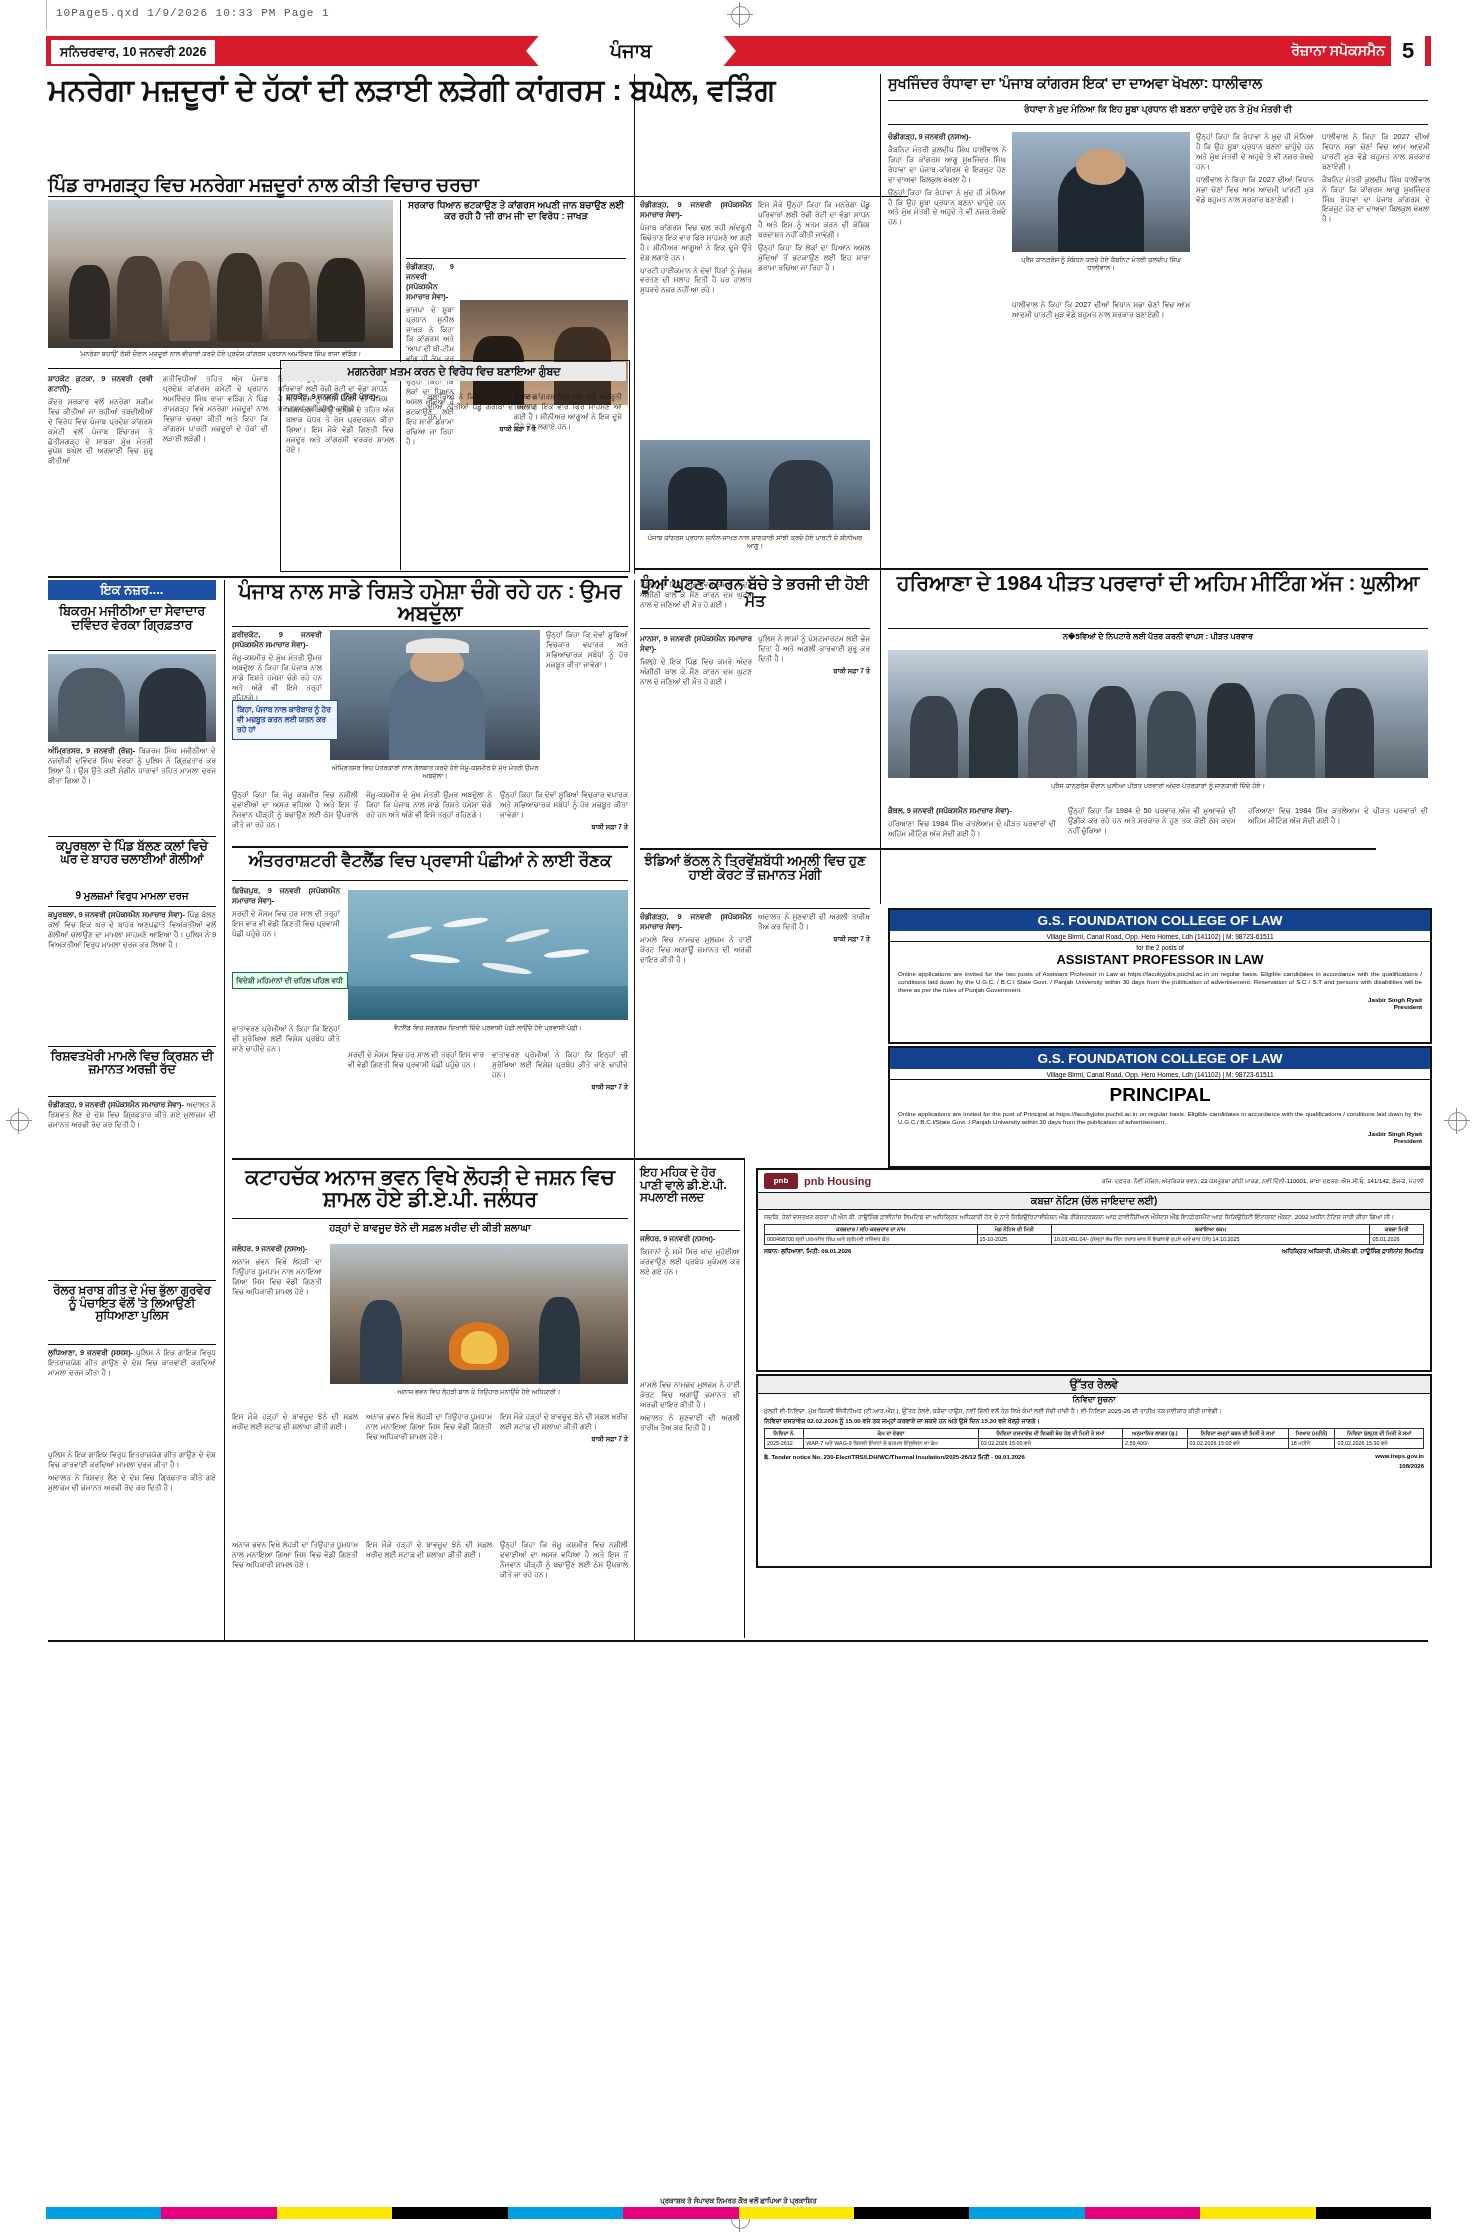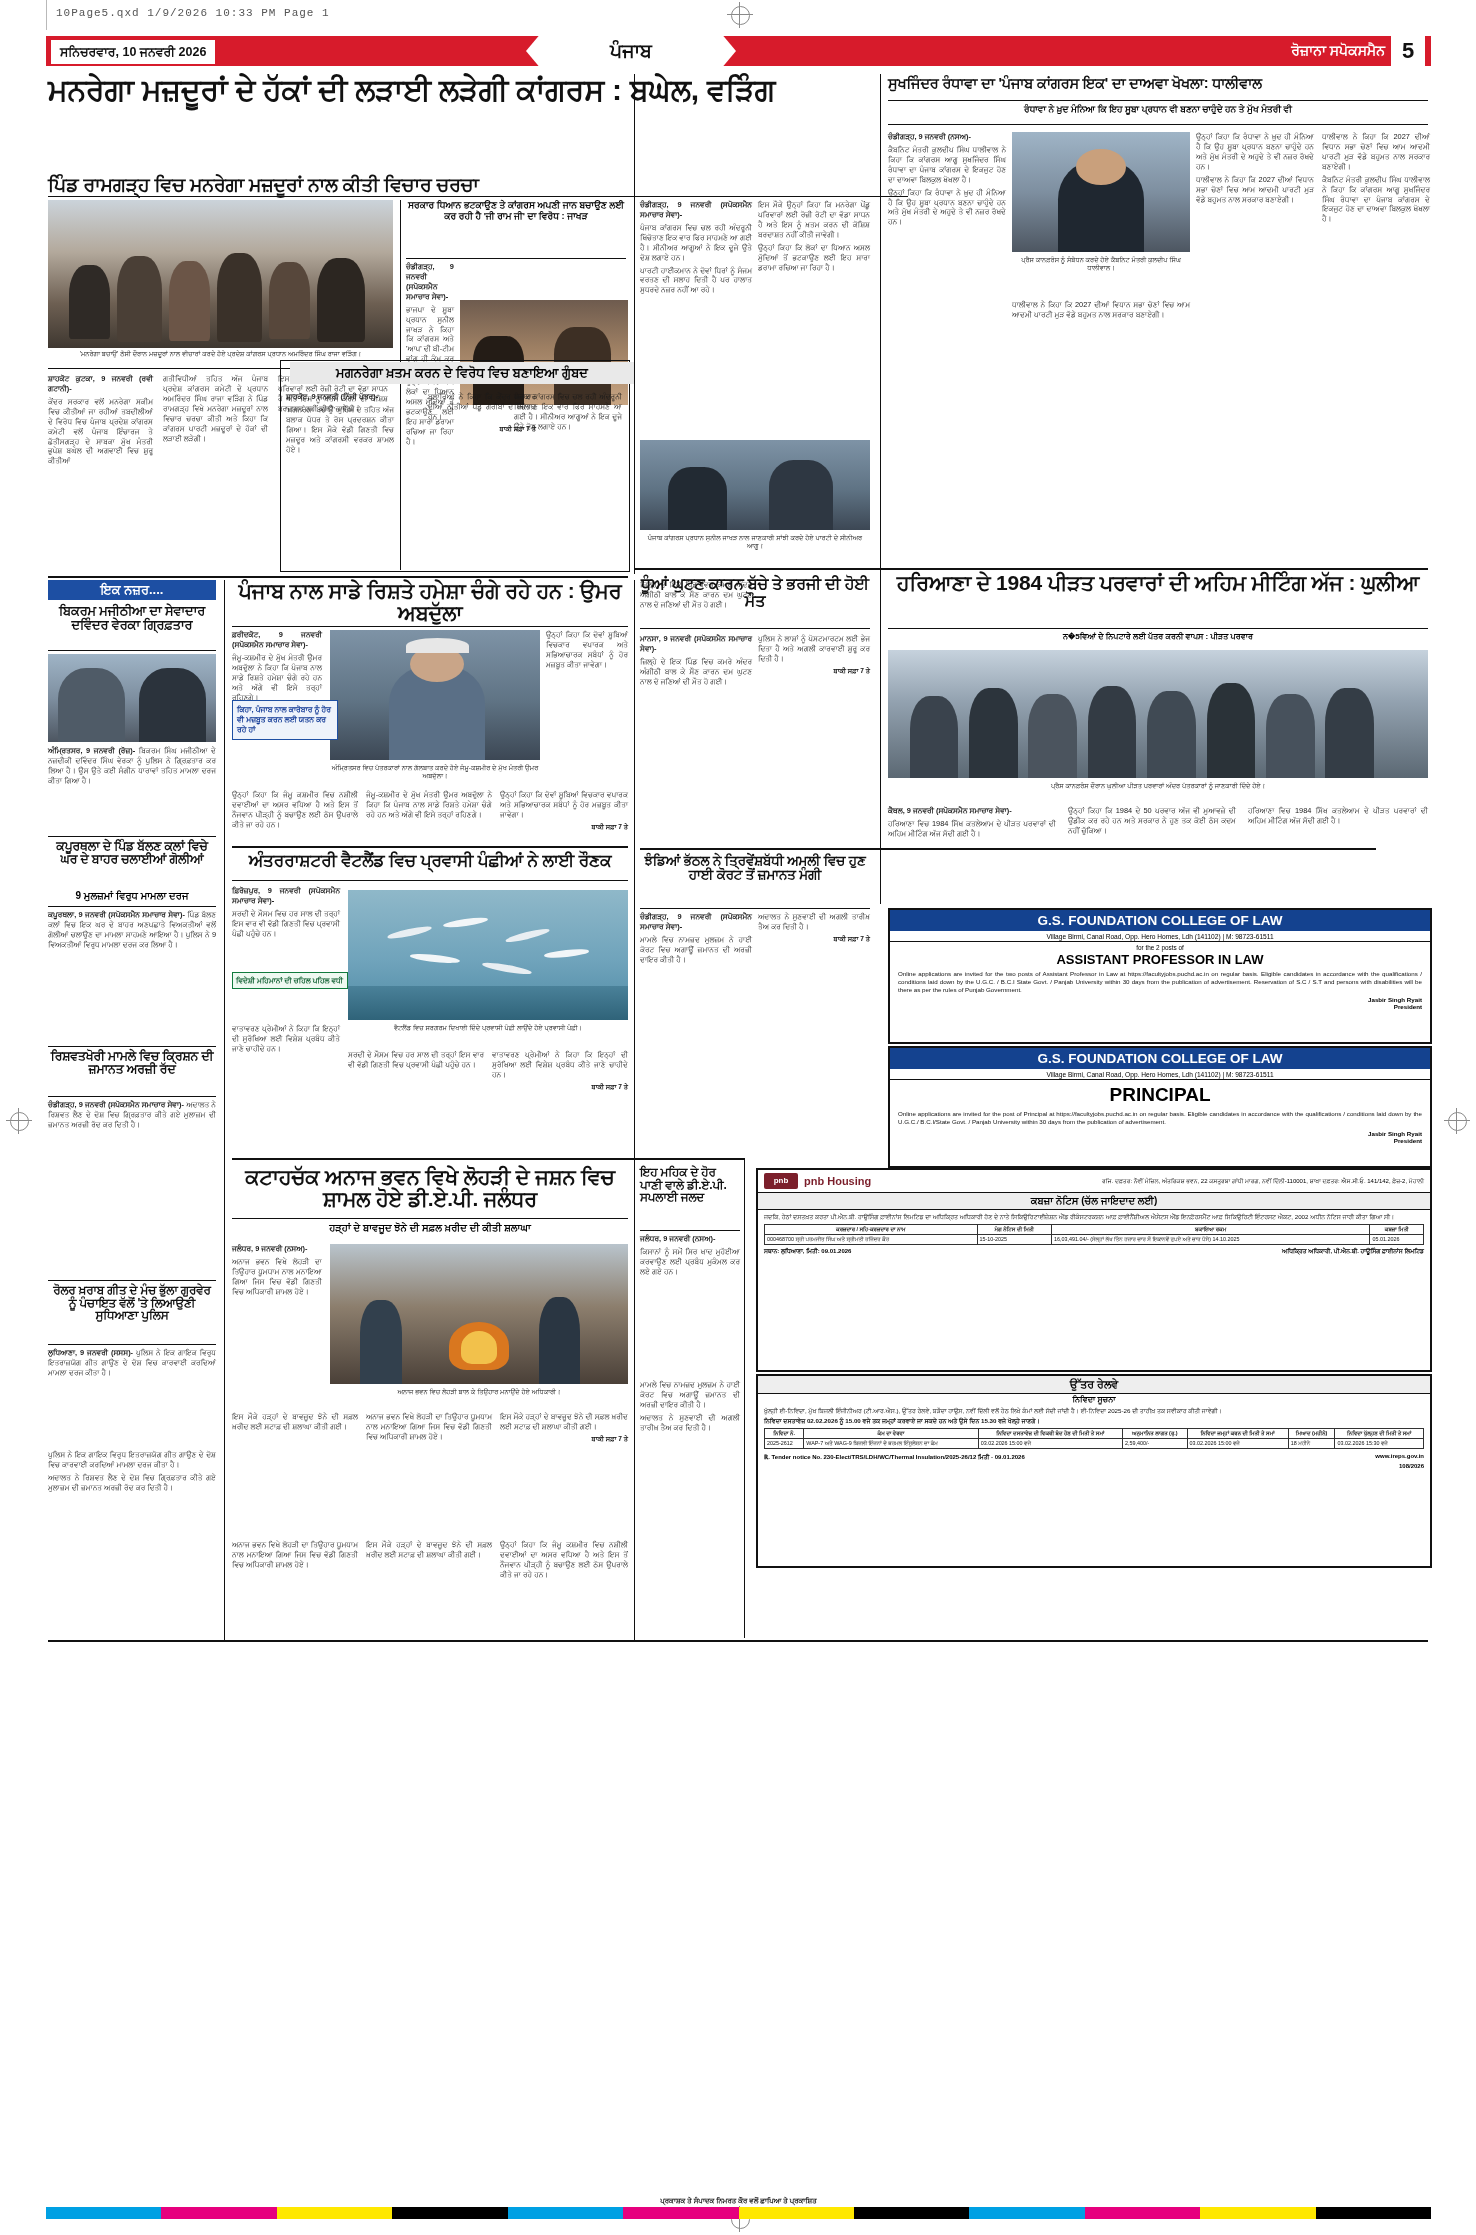--- a/index.html
+++ b/index.html
@@ -130,7 +130,7 @@
   </div>
 
   <div style="position:absolute;left:280px;top:360px;width:348px;height:210px;border:1px solid #111;"></div>
-  <div class="kicker graybar" style="position:absolute;left:290px;top:362px;width:344px;font-size:13px;padding:3px 0;">ਮਗਨਰੇਗਾ ਖ਼ਤਮ ਕਰਨ ਦੇ ਵਿਰੋਧ ਵਿਚ ਬਣਾਇਆ ਗੁੰਬਦ</div>
+  <div class="kicker graybar" style="position:absolute;left:282px;top:362px;width:344px;font-size:11px;padding:3px 0;">ਮਗਨਰੇਗਾ ਖ਼ਤਮ ਕਰਨ ਦੇ ਵਿਰੋਧ ਵਿਚ ਬਣਾਇਆ ਗੁੰਬਦ</div>
   <div class="body" style="position:absolute;left:286px;top:392px;width:108px;">
     <p><span class="byl">ਸ਼ਾਹਕੋਟ, 9 ਜਨਵਰੀ (ਨਿੱਜੀ ਪੱਤਰ)-</span></p>
     <p>'ਮਗਨਰੇਗਾ ਬਚਾਉ' ਮੁਹਿੰਮ ਦੇ ਤਹਿਤ ਅੱਜ ਬਲਾਕ ਪੱਧਰ ਤੇ ਰੋਸ ਪ੍ਰਦਰਸ਼ਨ ਕੀਤਾ ਗਿਆ। ਇਸ ਮੌਕੇ ਵੱਡੀ ਗਿਣਤੀ ਵਿਚ ਮਜ਼ਦੂਰ ਅਤੇ ਕਾਂਗਰਸੀ ਵਰਕਰ ਸ਼ਾਮਲ ਹੋਏ।</p>

